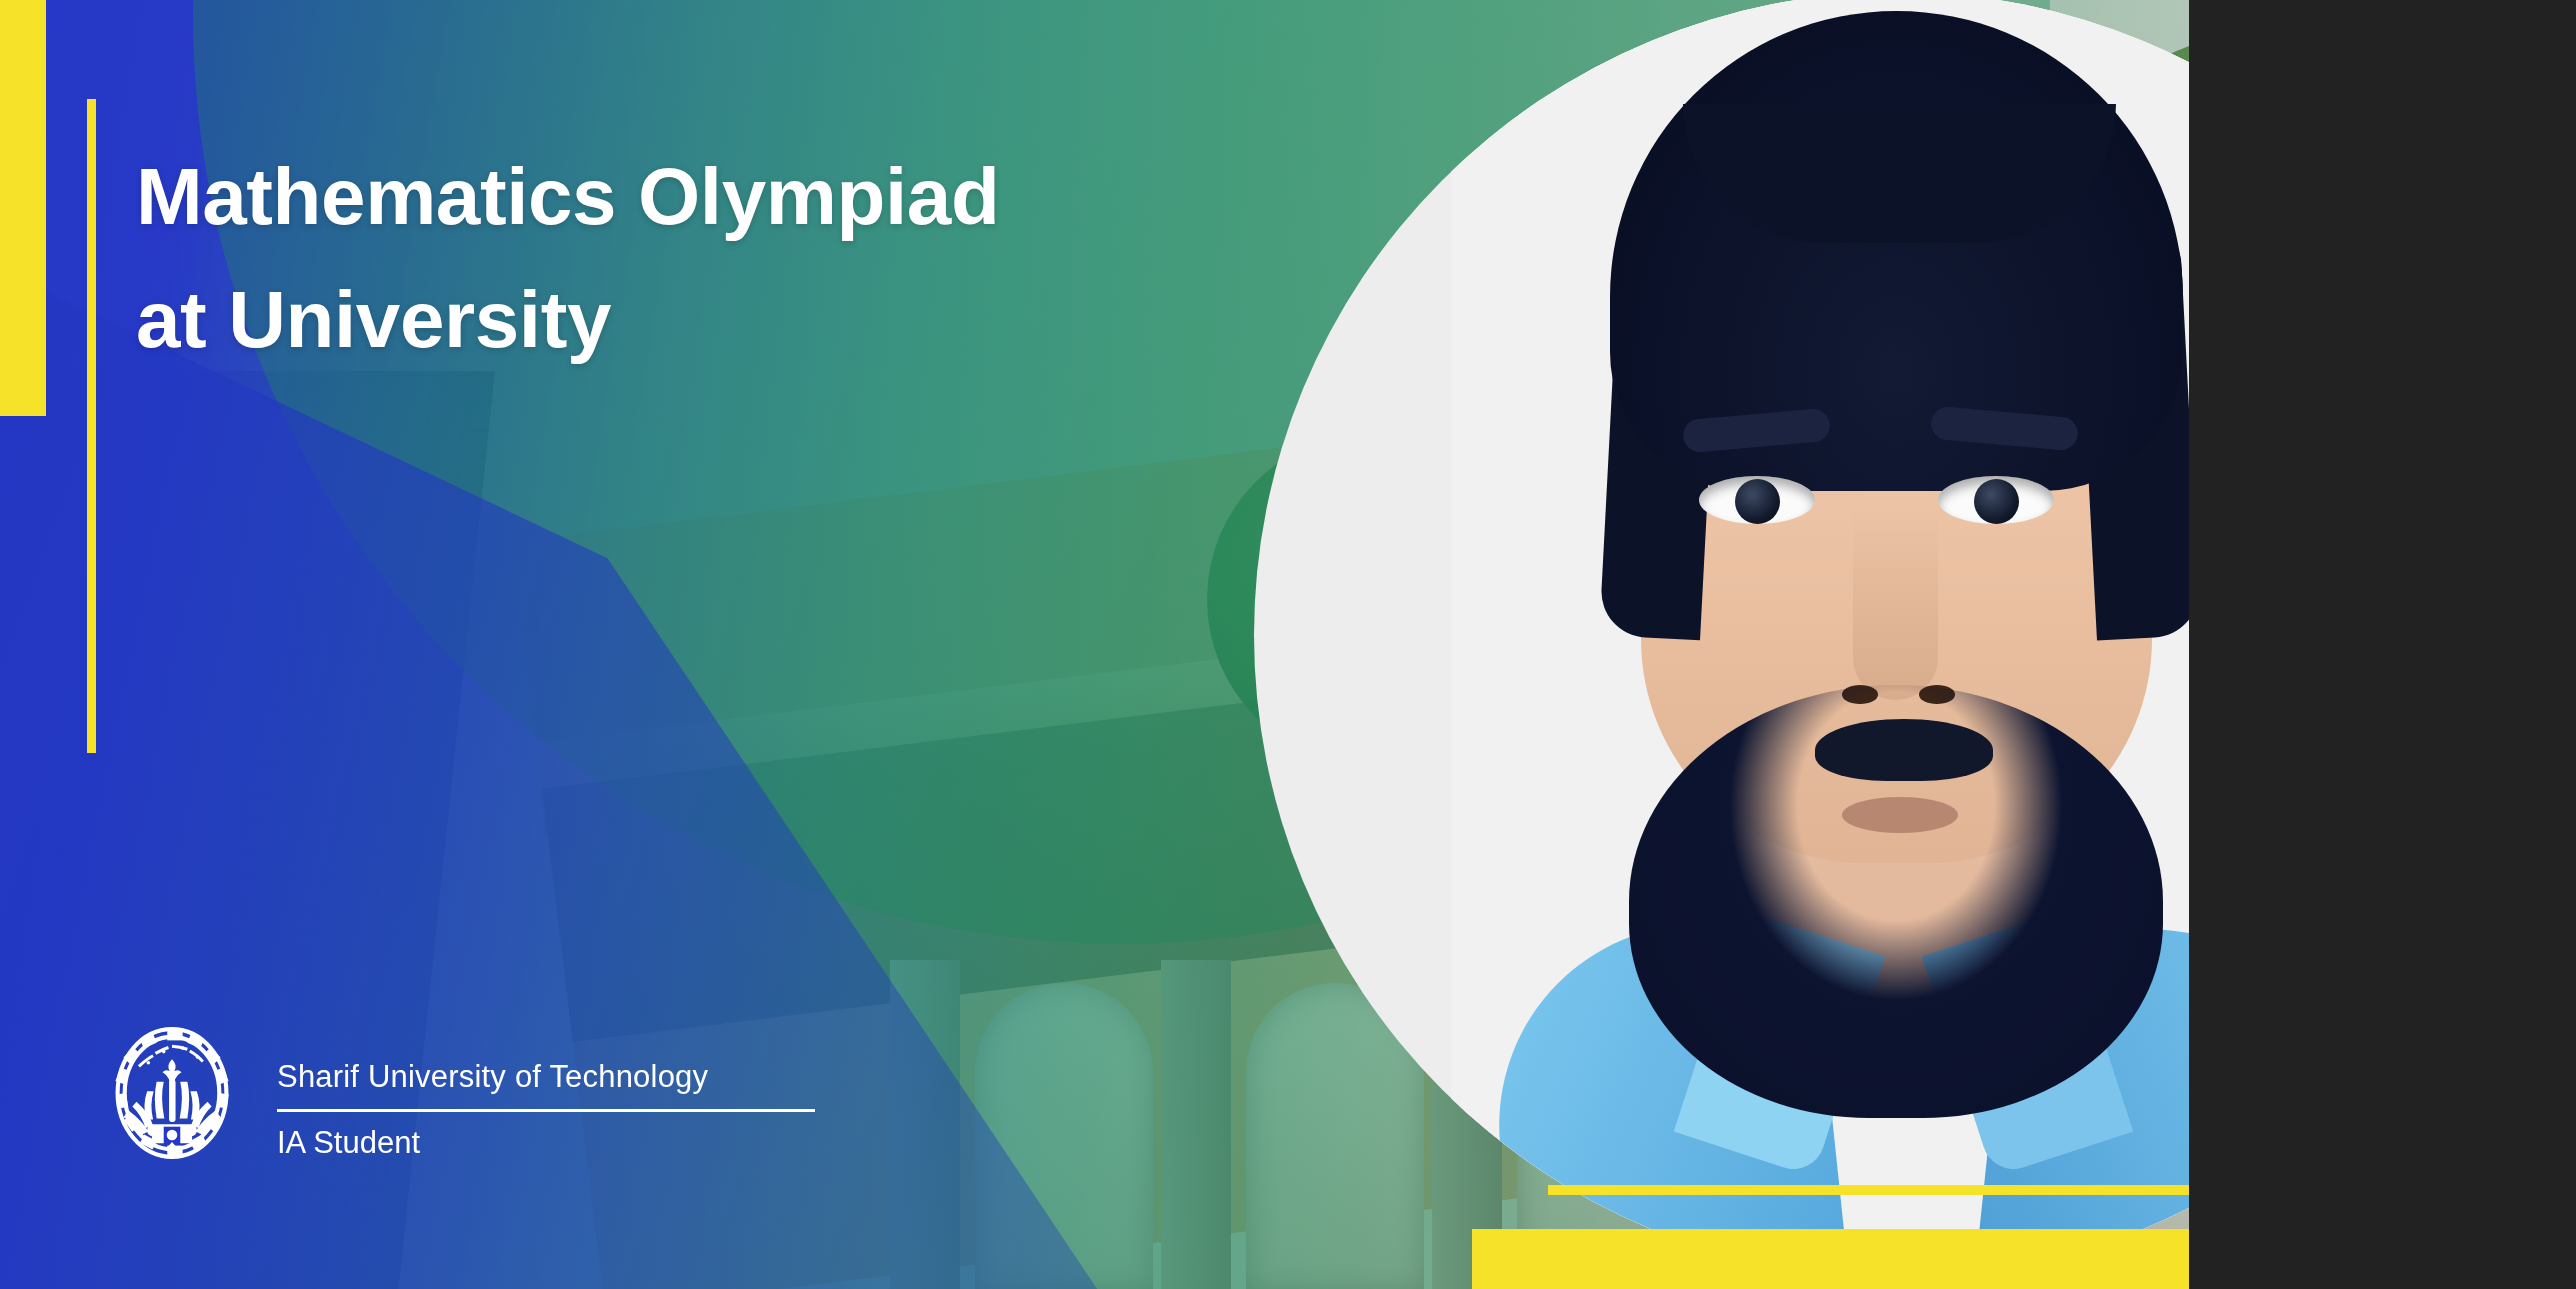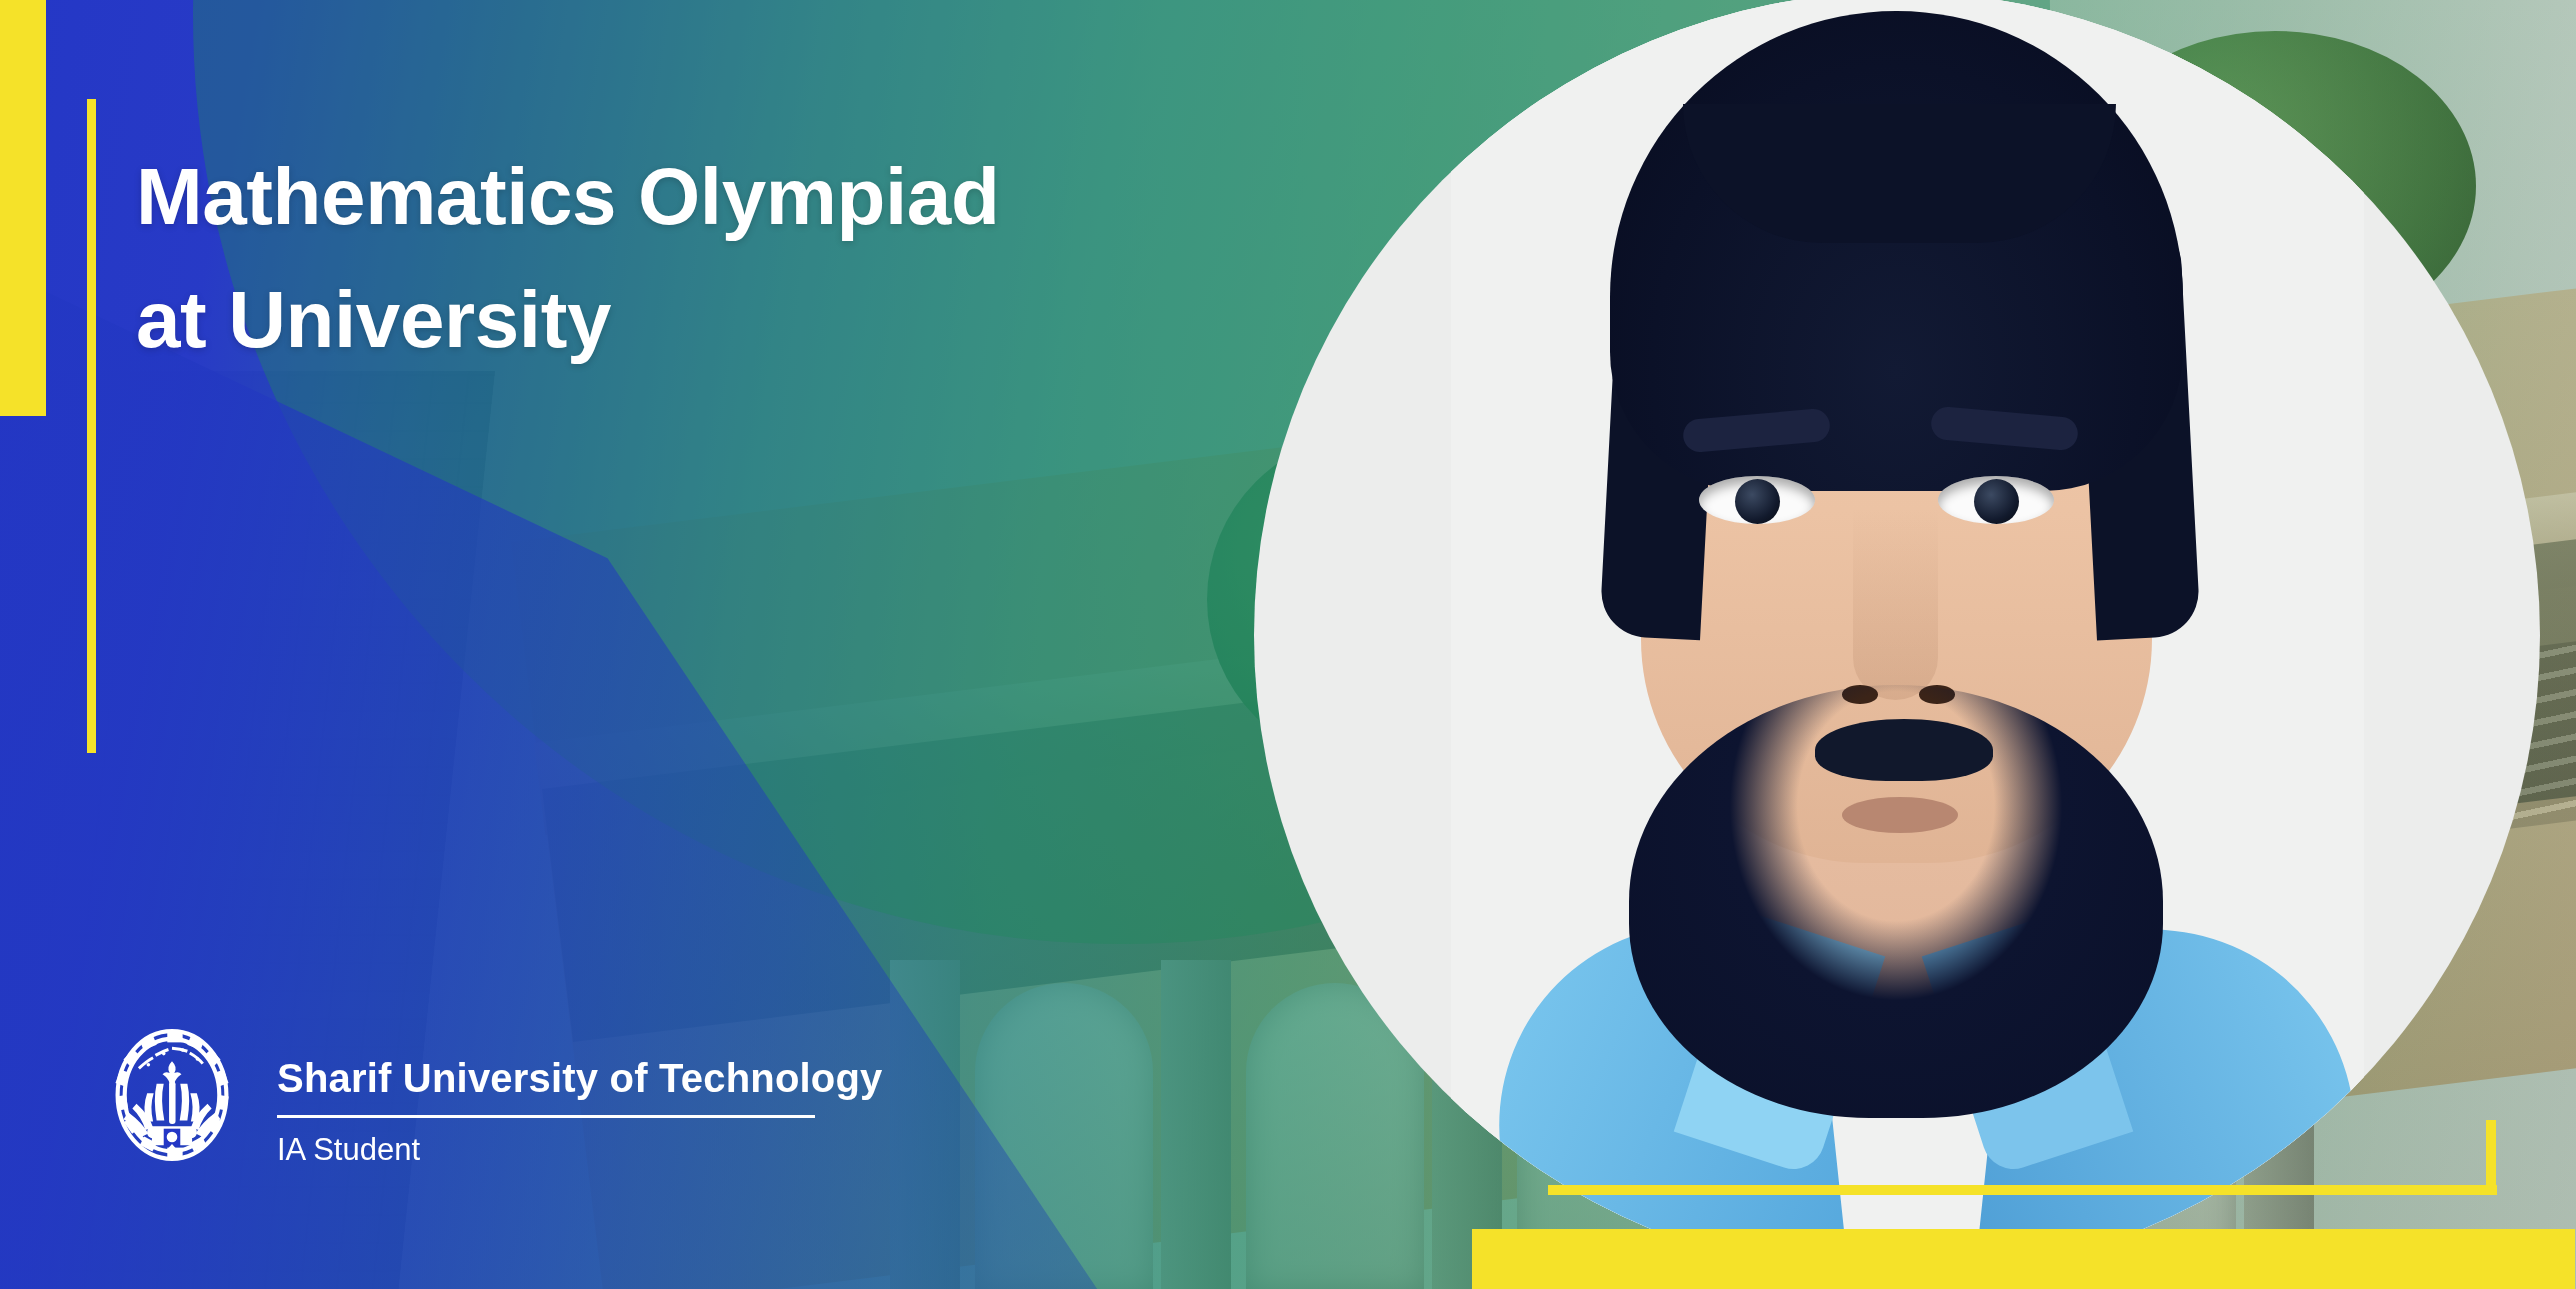--- a/index.html
+++ b/index.html
@@ -5,7 +5,7 @@
   html,body{margin:0;padding:0;background:#222;}
   #banner{
     position:relative;
-    width:2576px;height:1290px;
+    width:2189px;height:1290px;
     overflow:hidden;
     font-family:"Liberation Sans", sans-serif;
     background:#3b82f6;

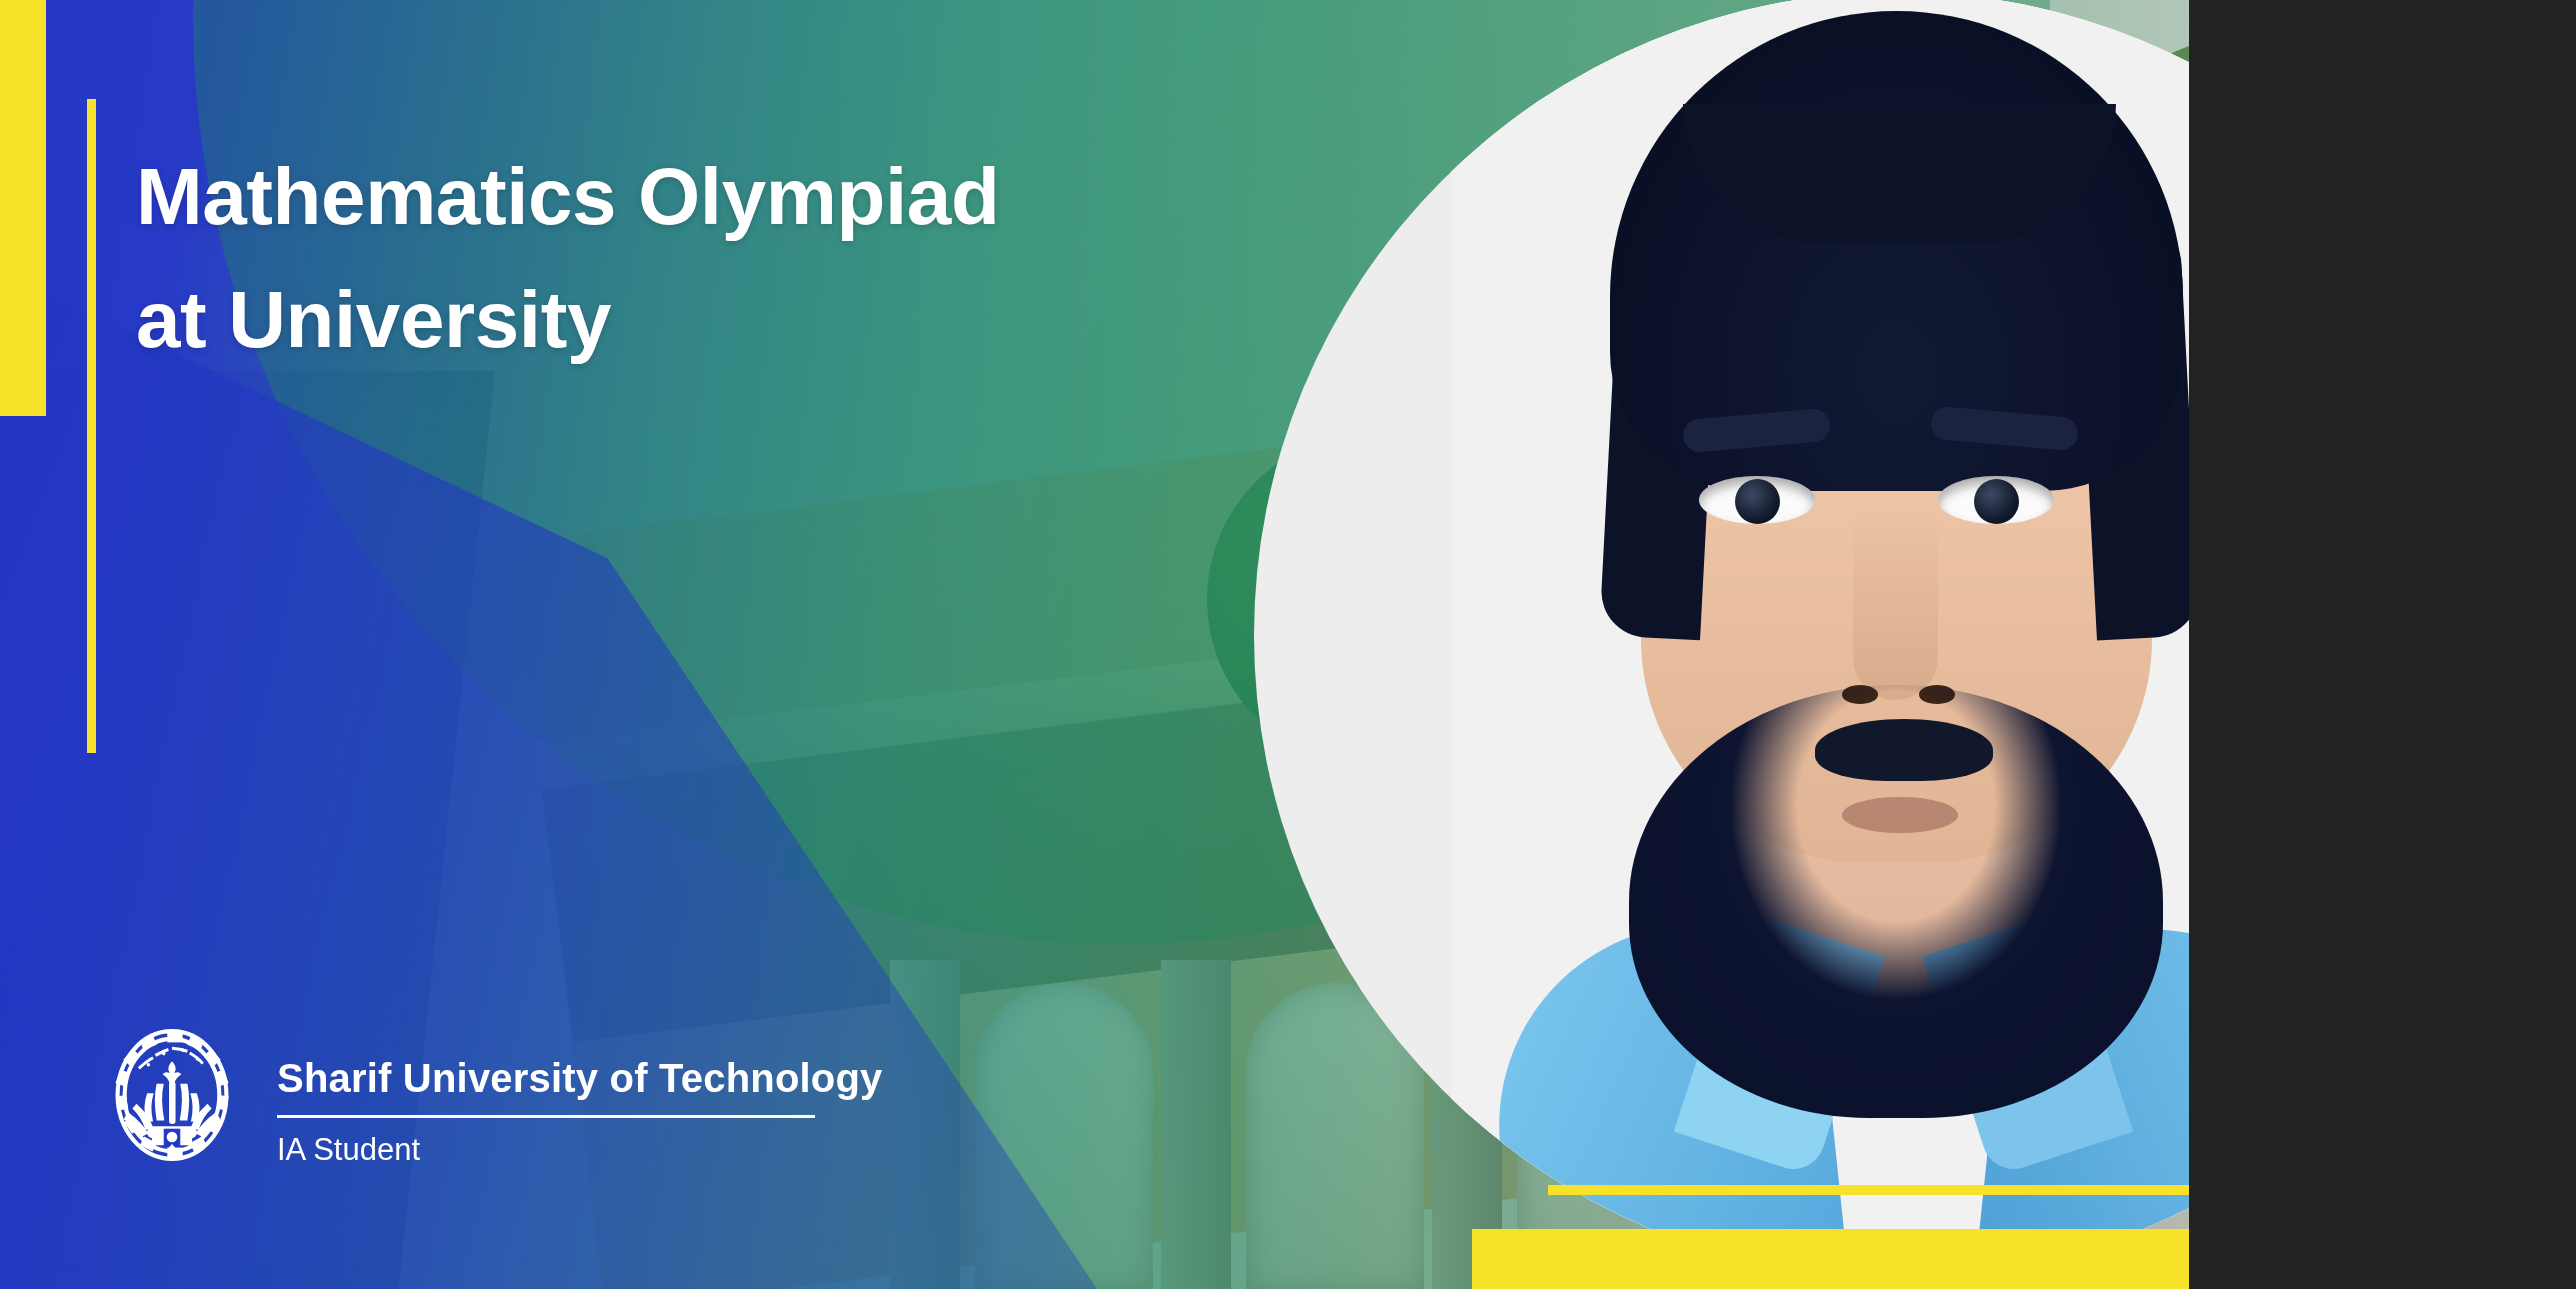--- a/index.html
+++ b/index.html
@@ -149,7 +149,7 @@
   .brand{position:absolute;left:104px;top:1025px;display:flex;align-items:center;gap:0px;}
   .brand-logo{width:136px;height:136px;flex:0 0 auto;}
   .brand-text{margin-left:37px;color:#fff;}
-  .brand-name{font-size:40px;line-height:1;letter-spacing:0.2px;font-weight:700;
+  .brand-name{font-size:31px;line-height:1;letter-spacing:0.2px;font-weight:400;
       font-stretch:condensed;white-space:nowrap;margin-top:33px;}
   .brand-divider{height:3.1px;background:#fff;margin:17px 0 15.5px 0;width:538px;}
   .brand-sub{font-size:31px;line-height:1;font-weight:400;font-stretch:condensed;white-space:nowrap;}

